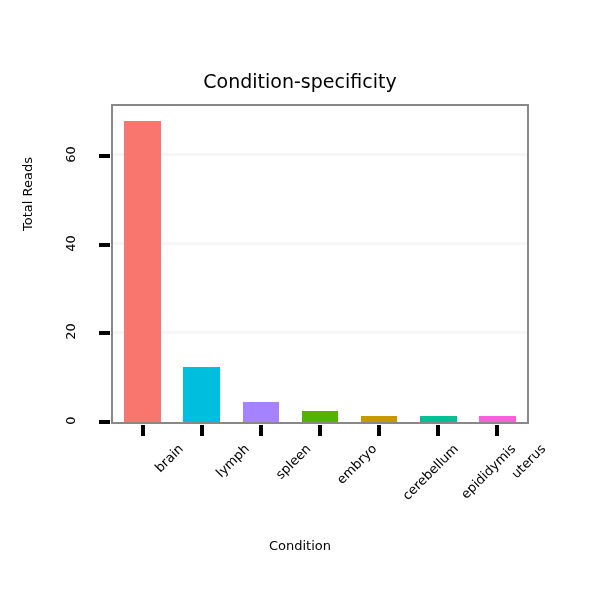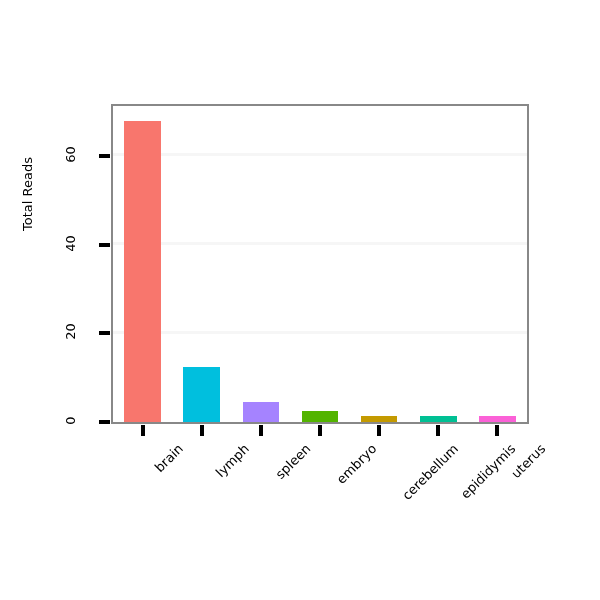--- a/index.html
+++ b/index.html
@@ -123,6 +123,7 @@
 
 <div id="figure">
 
+  <div id="chart-title">Condition-specificity</div>
 
   <div id="ylabel">Total Reads</div>
 

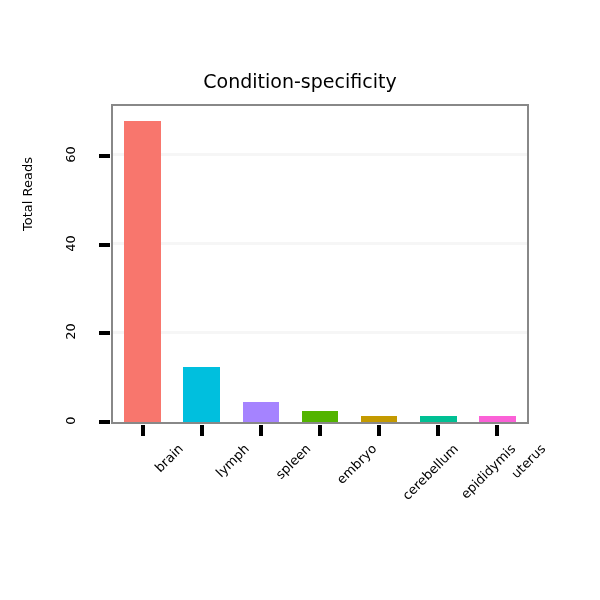--- a/index.html
+++ b/index.html
@@ -127,6 +127,7 @@
 
   <div id="ylabel">Total Reads</div>
 
+  <div id="xlabel">Condition</div>
 
   <div id="panel">
     <div id="gridlines">

